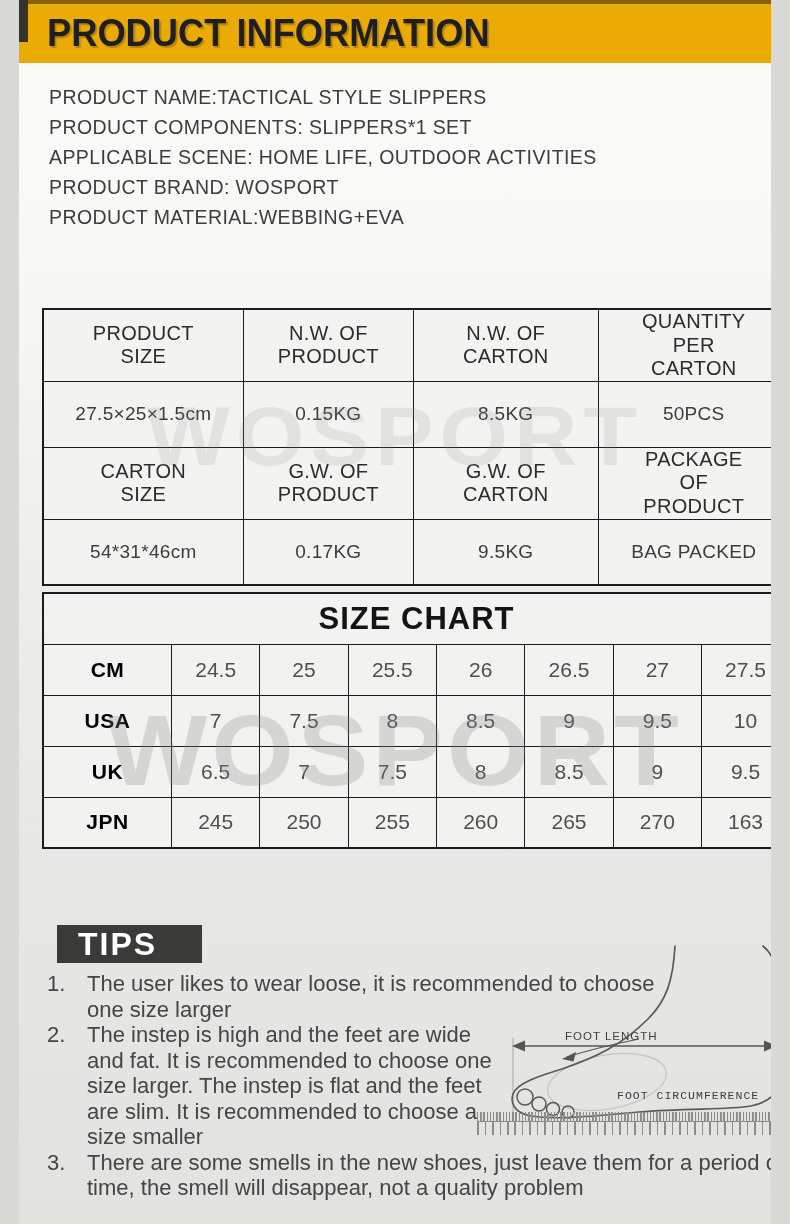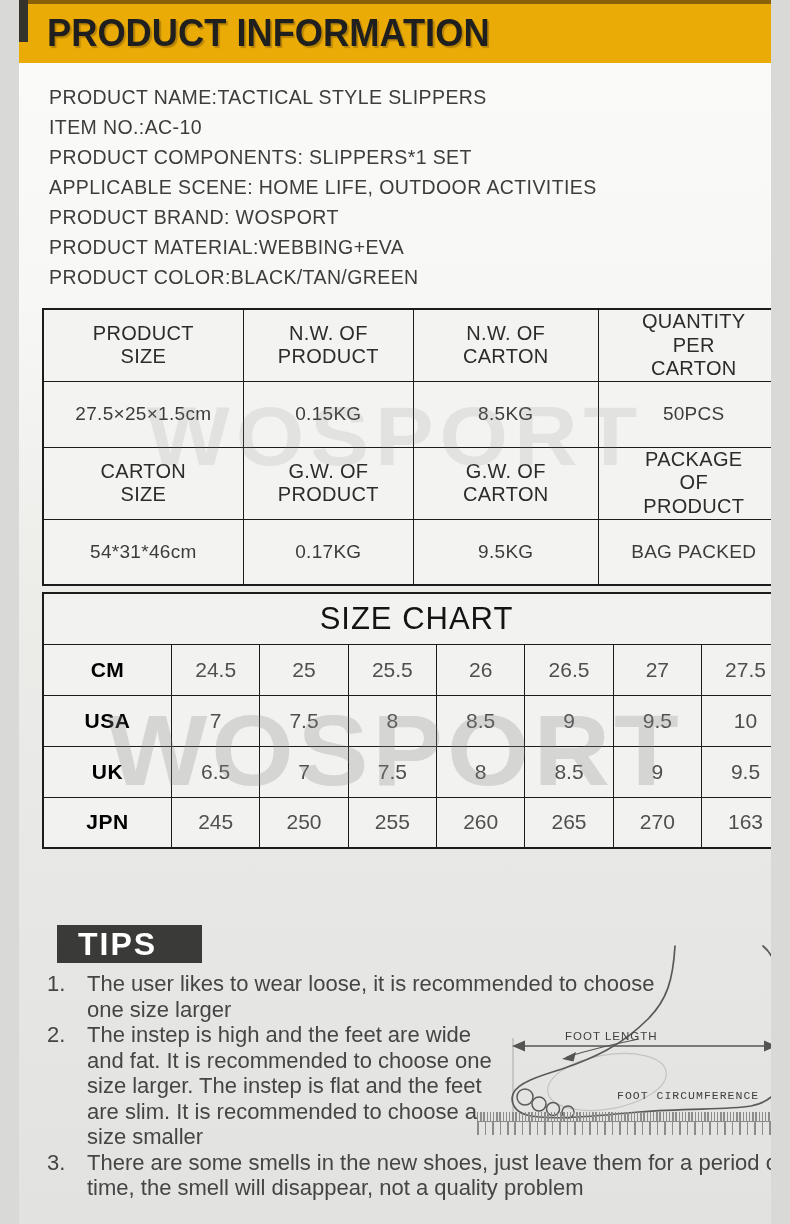--- a/index.html
+++ b/index.html
@@ -96,7 +96,6 @@
 
   <section class="product-info">
     <div class="info-line">PRODUCT NAME:TACTICAL STYLE SLIPPERS</div>
-    <div class="info-line">ITEM NO.:AC-10</div>
     <div class="info-line">PRODUCT COMPONENTS: SLIPPERS*1 SET</div>
     <div class="info-line">APPLICABLE SCENE: HOME LIFE, OUTDOOR ACTIVITIES</div>
     <div class="info-line">PRODUCT BRAND: WOSPORT</div>

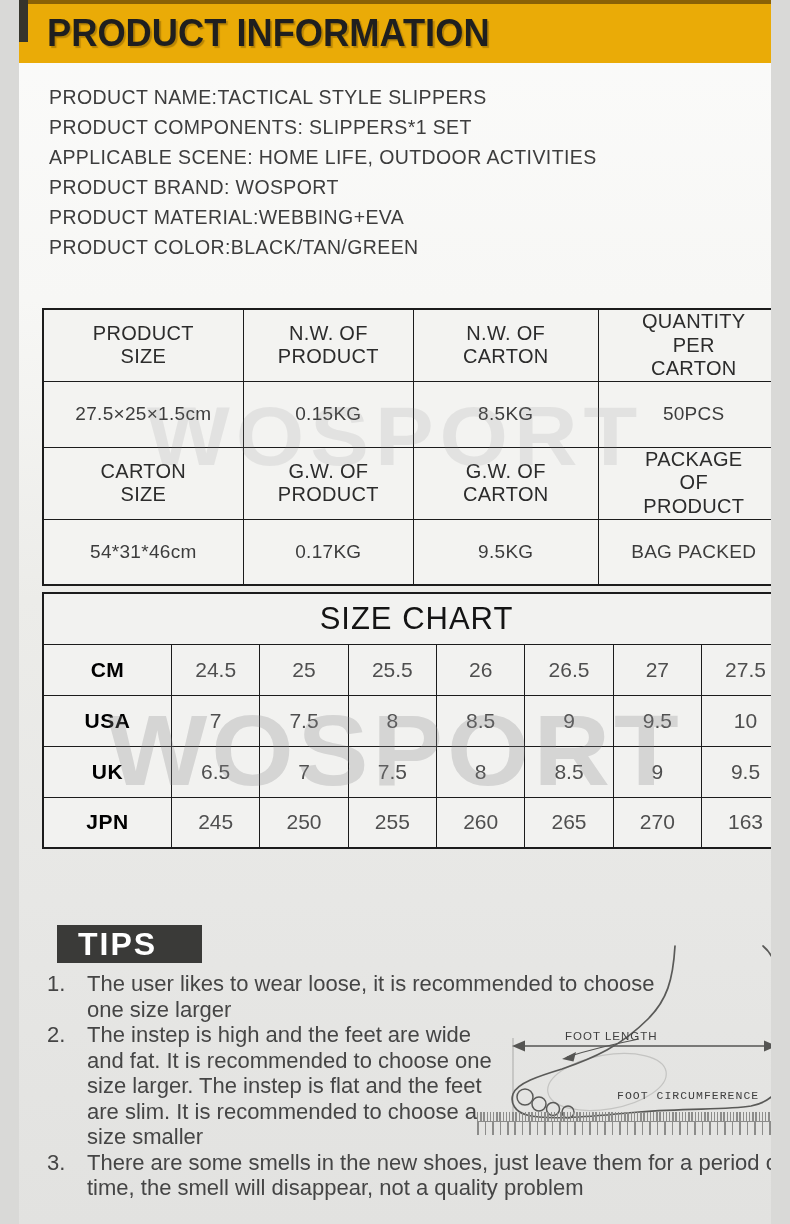--- a/index.html
+++ b/index.html
@@ -100,7 +100,6 @@
     <div class="info-line">APPLICABLE SCENE: HOME LIFE, OUTDOOR ACTIVITIES</div>
     <div class="info-line">PRODUCT BRAND: WOSPORT</div>
     <div class="info-line">PRODUCT MATERIAL:WEBBING+EVA</div>
-    <div class="info-line">PRODUCT COLOR:BLACK/TAN/GREEN</div>
   </section>
 
   <table class="packing-table">

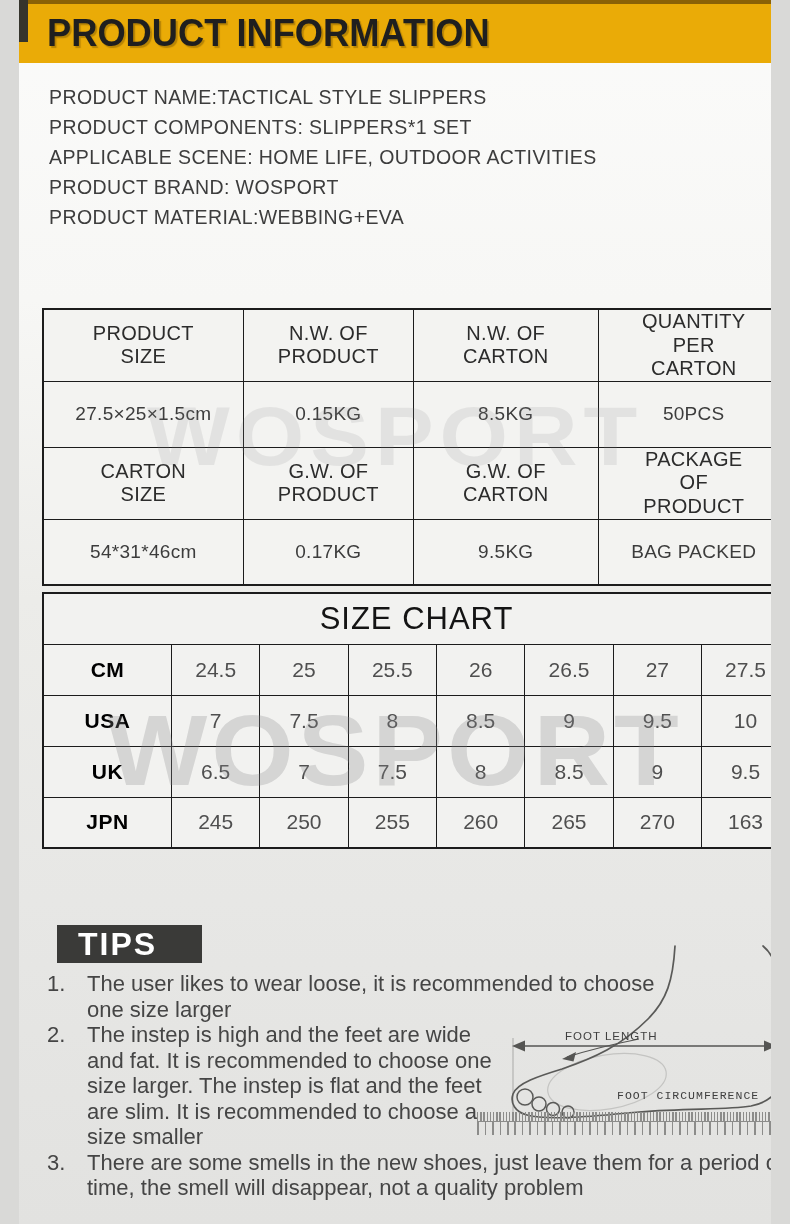--- a/index.html
+++ b/index.html
@@ -51,7 +51,7 @@
   
   .size-chart { position:absolute; top:592px; left:23px; width:749px; border:2.5px solid #1c1c1c; background:#f2f2f0; z-index:1; }
   .size-chart col.lab{width:17.2%} .size-chart col.v{width:11.828%}
-  .size-chart td.title-cell { height:51px; font-size:31px; font-weight:normal; color:#141414; letter-spacing:1px; }
+  .size-chart td.title-cell { height:51px; font-size:31px; font-weight:bold; color:#141414; letter-spacing:1px; }
   .size-chart th { height:51px; font-size:21px; font-weight:bold; color:#000000; letter-spacing:0.5px; }
   .size-chart td.v { height:51px; font-size:21px; color:#4f4f4f; }
 

